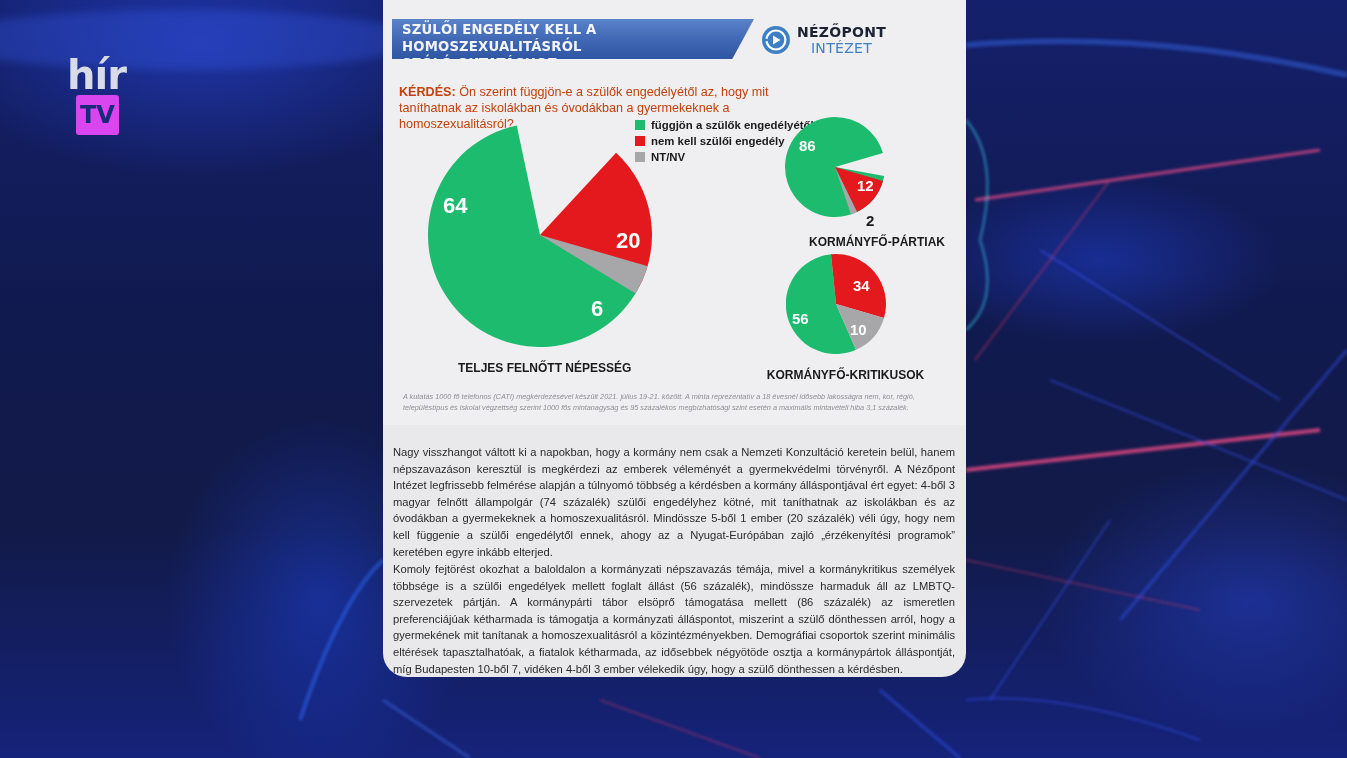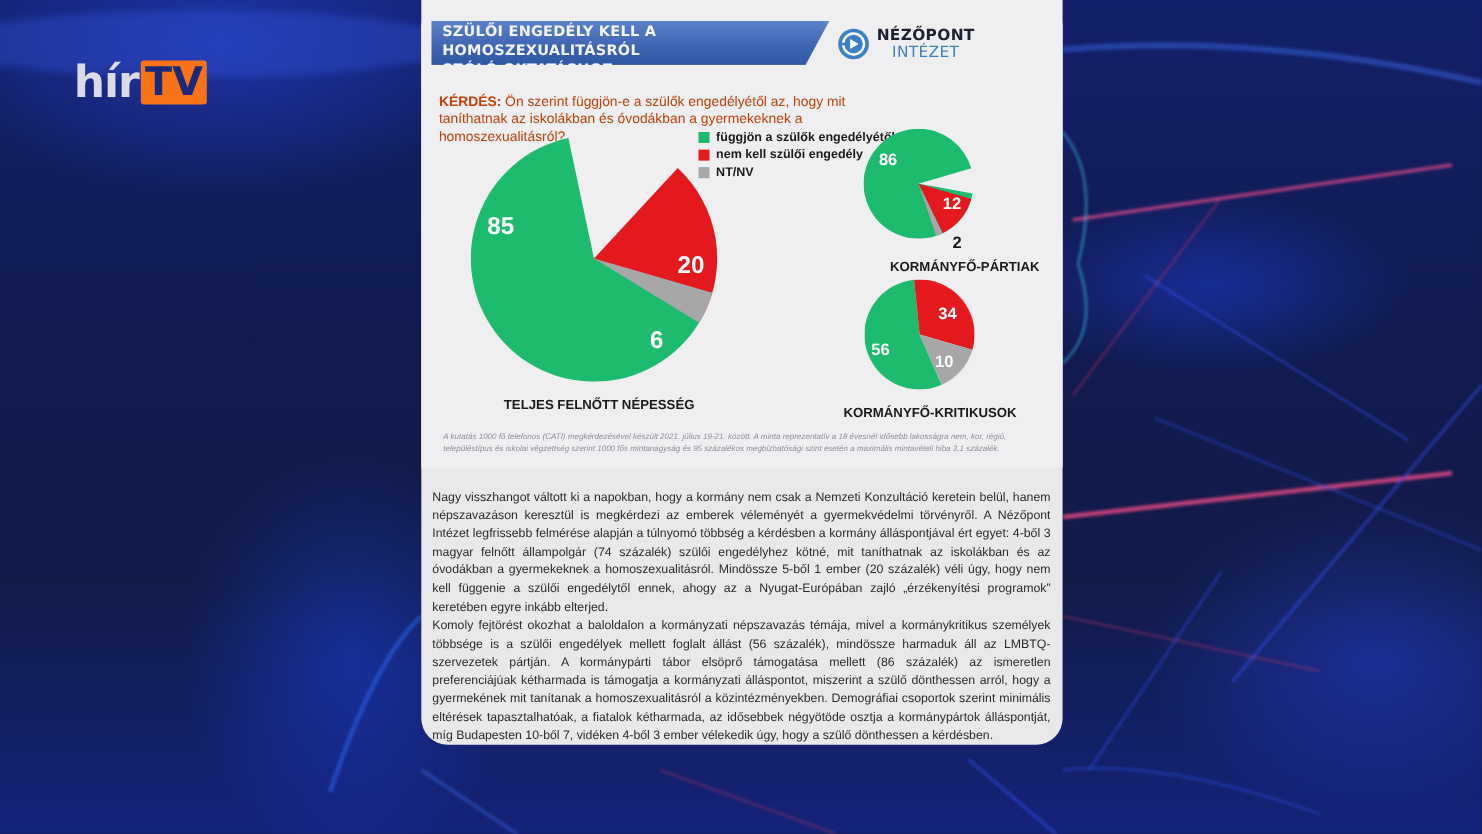--- a/index.html
+++ b/index.html
@@ -21,7 +21,7 @@
   .bg svg { position: absolute; inset: 0; }
   .logo {
     position: absolute; left: 67px; top: 55px; height: 42px;
-    display: flex; align-items: flex-start;
+    display: flex; align-items: center; flex-direction: column;
   }
   .logo-hir {
     font-family: "DejaVu Sans", sans-serif;

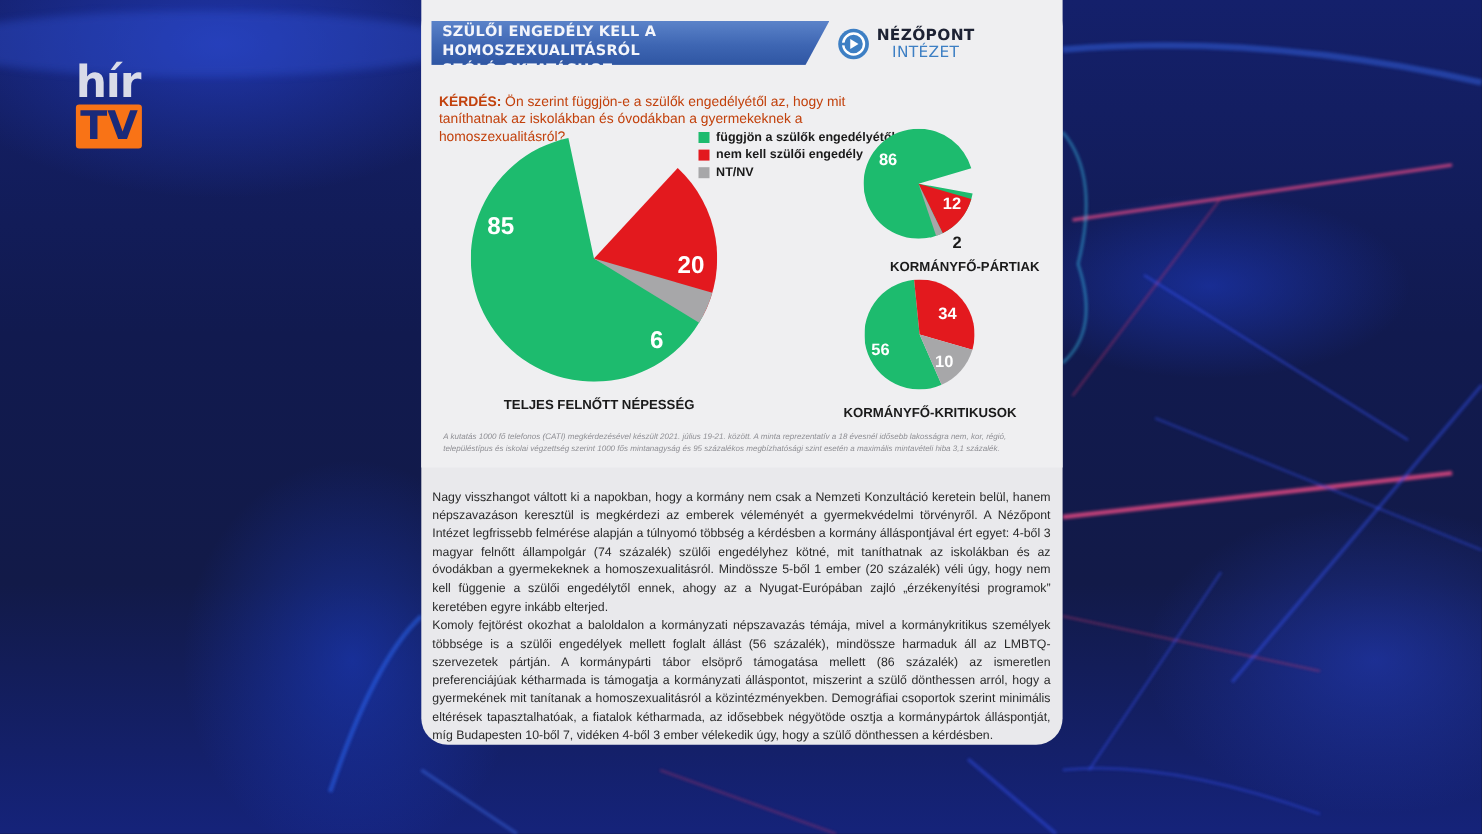--- a/index.html
+++ b/index.html
@@ -30,9 +30,9 @@
   }
   .logo-tv {
     margin-left: 2px; height: 40px; padding: 0 4px;
-    background: #f97316; border-radius: 3px;
+    background: #d946ef; border-radius: 3px;
     color: #1a2a7a; font-family: "DejaVu Sans", sans-serif;
-    font-weight: bold; font-size: 36px; line-height: 40px;
+    font-weight: bold; font-size: 24px; line-height: 40px;
   }
   .panel {
     position: absolute; left: 383px; top: 0; width: 583px; height: 677px;

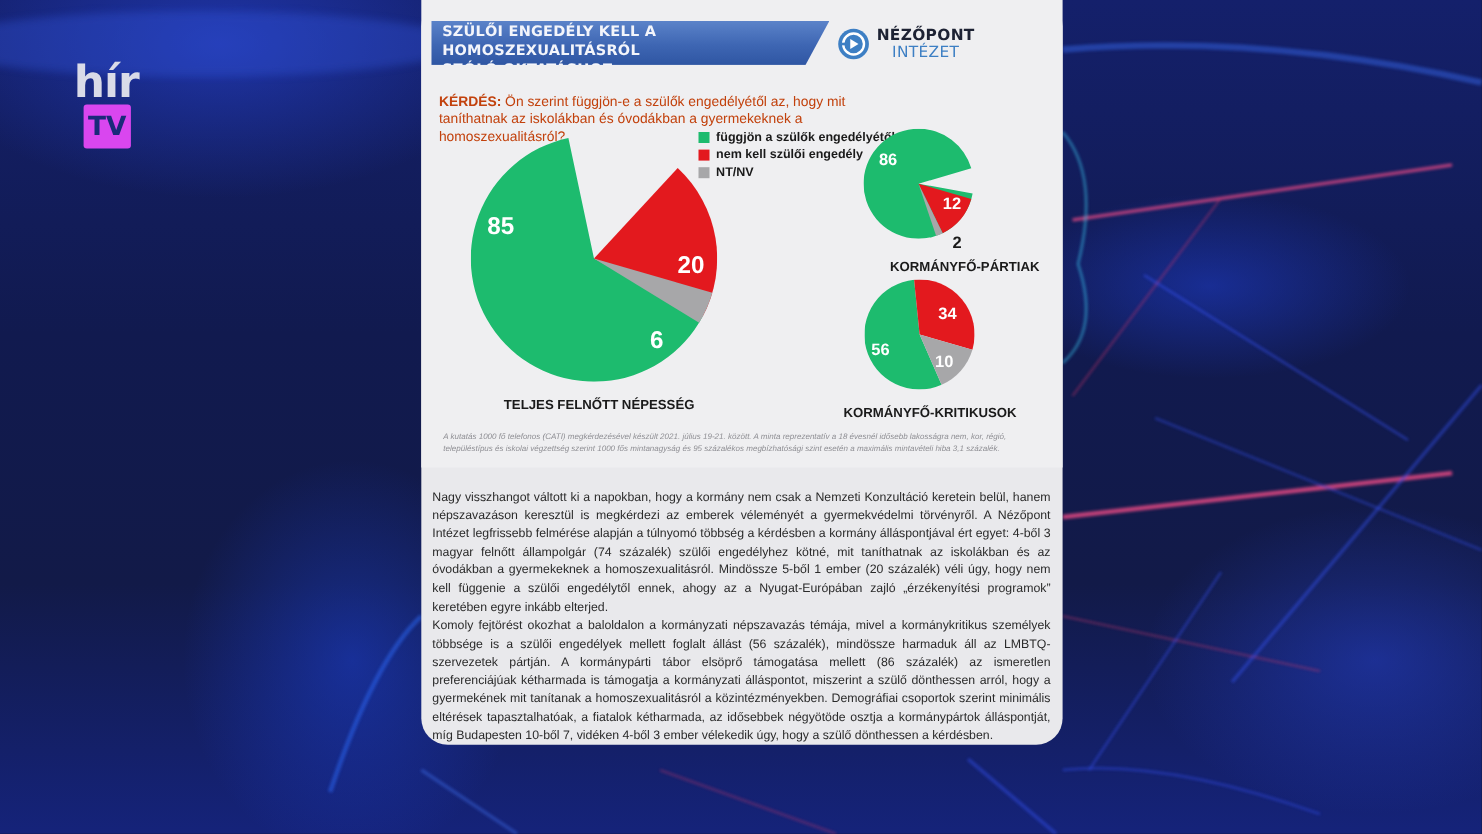--- a/index.html
+++ b/index.html
@@ -174,7 +174,7 @@
       <path d="M0 0 L85.6 72.2 A112 112 0 0 0 91.5 -64.6 Z" fill="#e3191e" transform="rotate(-12)"></path>
       <path d="M0 0 L63.5 92.3 A112 112 0 0 0 85.6 72.2 Z" fill="#a7a7a9" transform="rotate(-12) rotate(-12)"></path>
     </svg>
-    <span class="pie-val" style="left:60px; top:193px; font-size:22px;">85</span>
+    <span class="pie-val" style="left:60px; top:193px; font-size:22px;">64</span>
     <span class="pie-val" style="left:233px; top:228px; font-size:22px;">20</span>
     <span class="pie-val" style="left:208px; top:296px; font-size:22px;">6</span>
     <div class="pie-label" style="left:75px; top:361px; width:170px;">TELJES FELNŐTT NÉPESSÉG</div>

